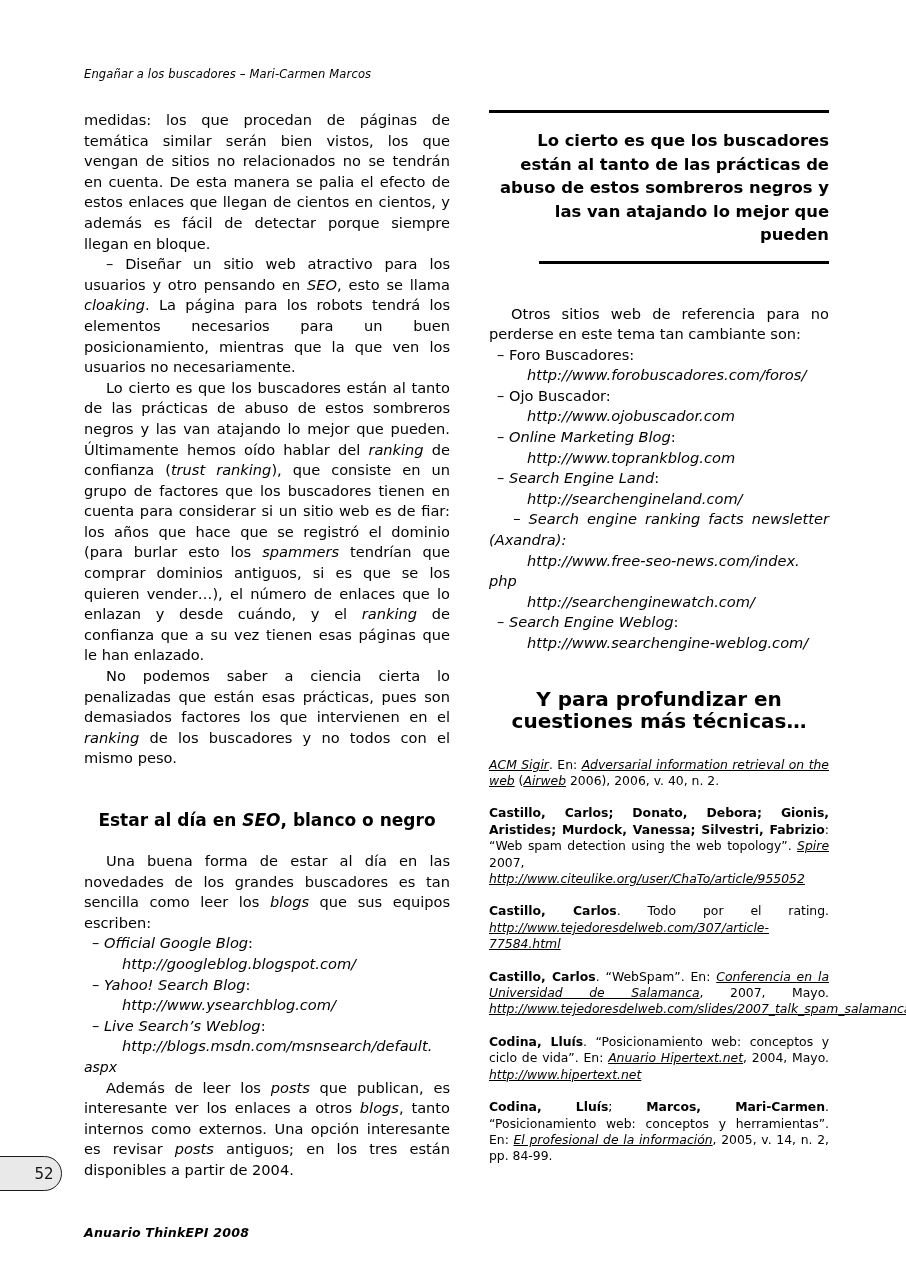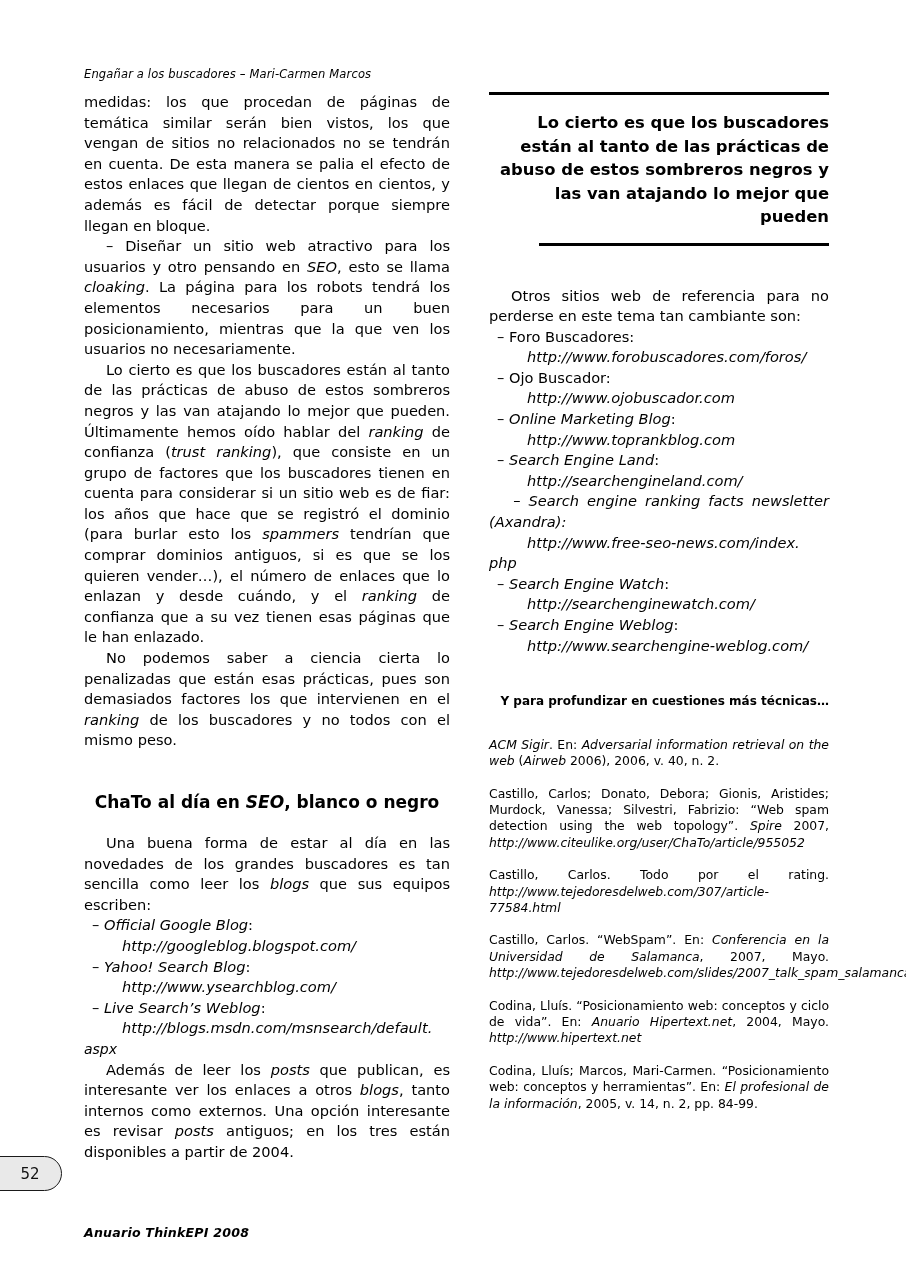--- a/index.html
+++ b/index.html
@@ -36,7 +36,7 @@
   
   .col {
     position: absolute;
-    top: 92px;
+    top: 110px;
   }
   .col-left  { left: 84px;  width: 366px; }
   .col-right { left: 489px; width: 340px; }

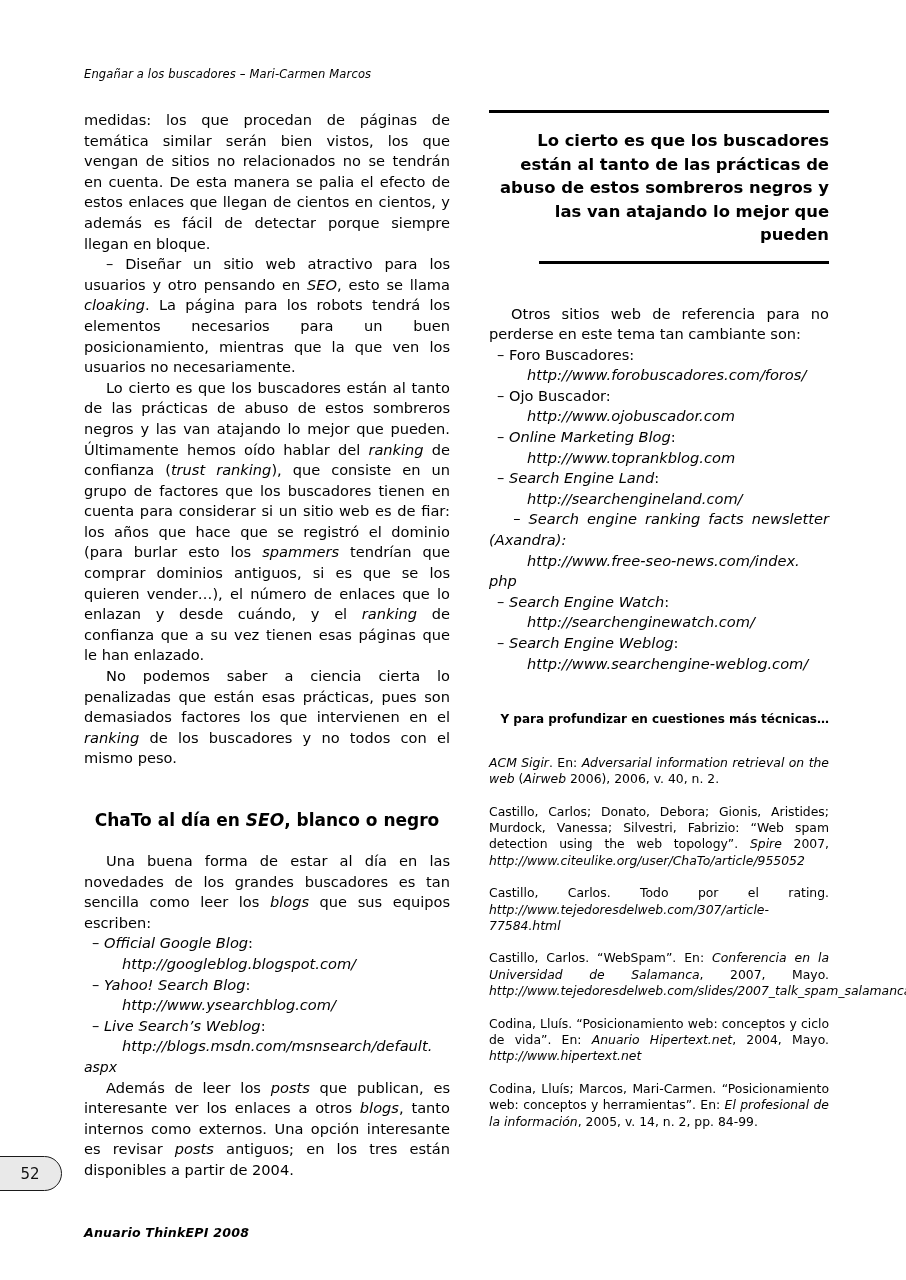--- a/index.html
+++ b/index.html
@@ -251,7 +251,6 @@
         <div class="it" style="font-size:14.6px;line-height:20.6px">php</div>
       </li>
       <li class="dash-item">
-        <div class="dash-line">– <i><span>Search Engine Watch</span></i>:</div>
         <div class="dash-url">http://searchenginewatch.com/</div>
       </li>
       <li class="dash-item">

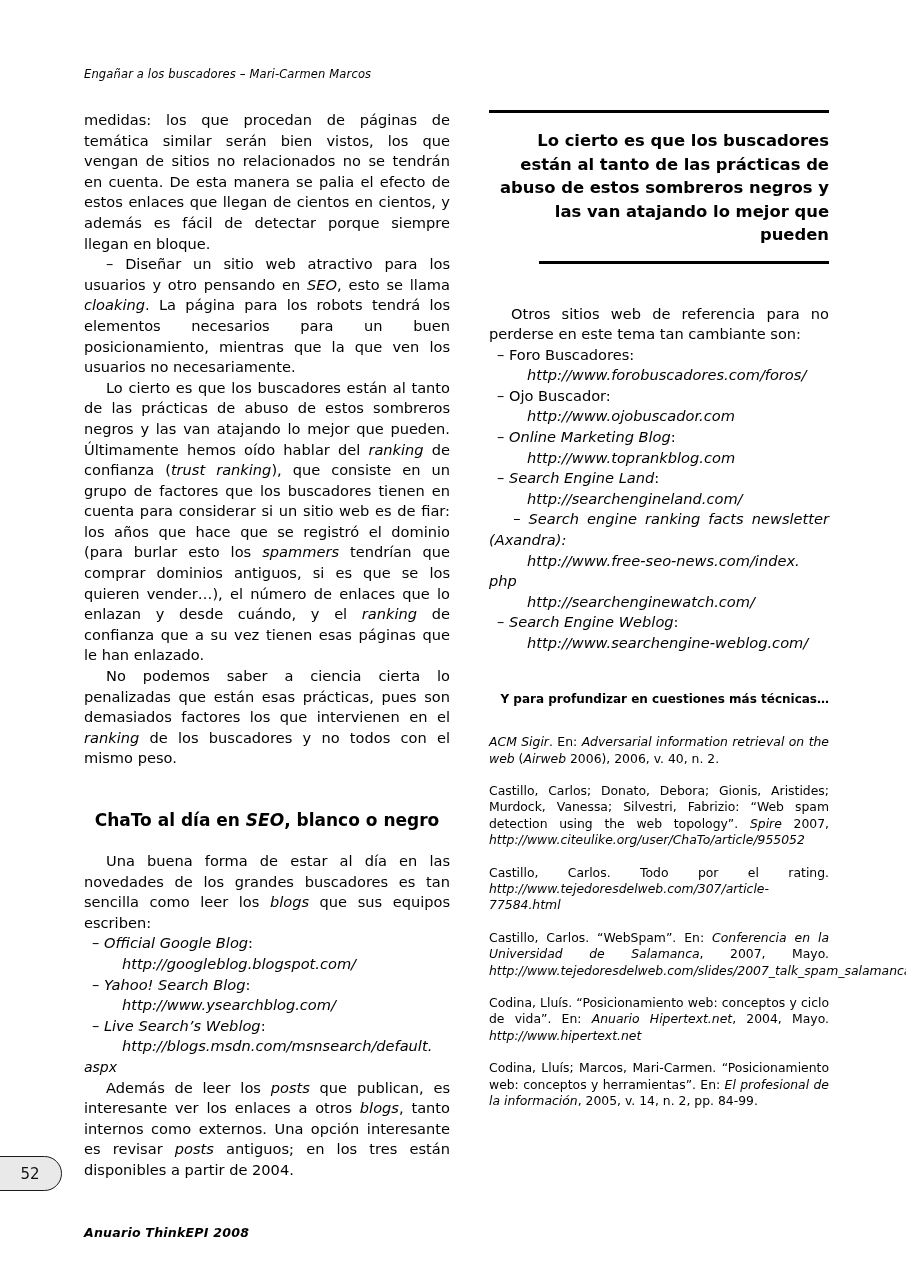--- a/index.html
+++ b/index.html
@@ -113,10 +113,10 @@
 
   
   .rc-head {
-    font-size: 12px;
+    font-size: 20px;
     font-weight: bold;
     line-height: 22.5px;
-    text-align: right;
+    text-align: center;
     margin: 0;
   }
 

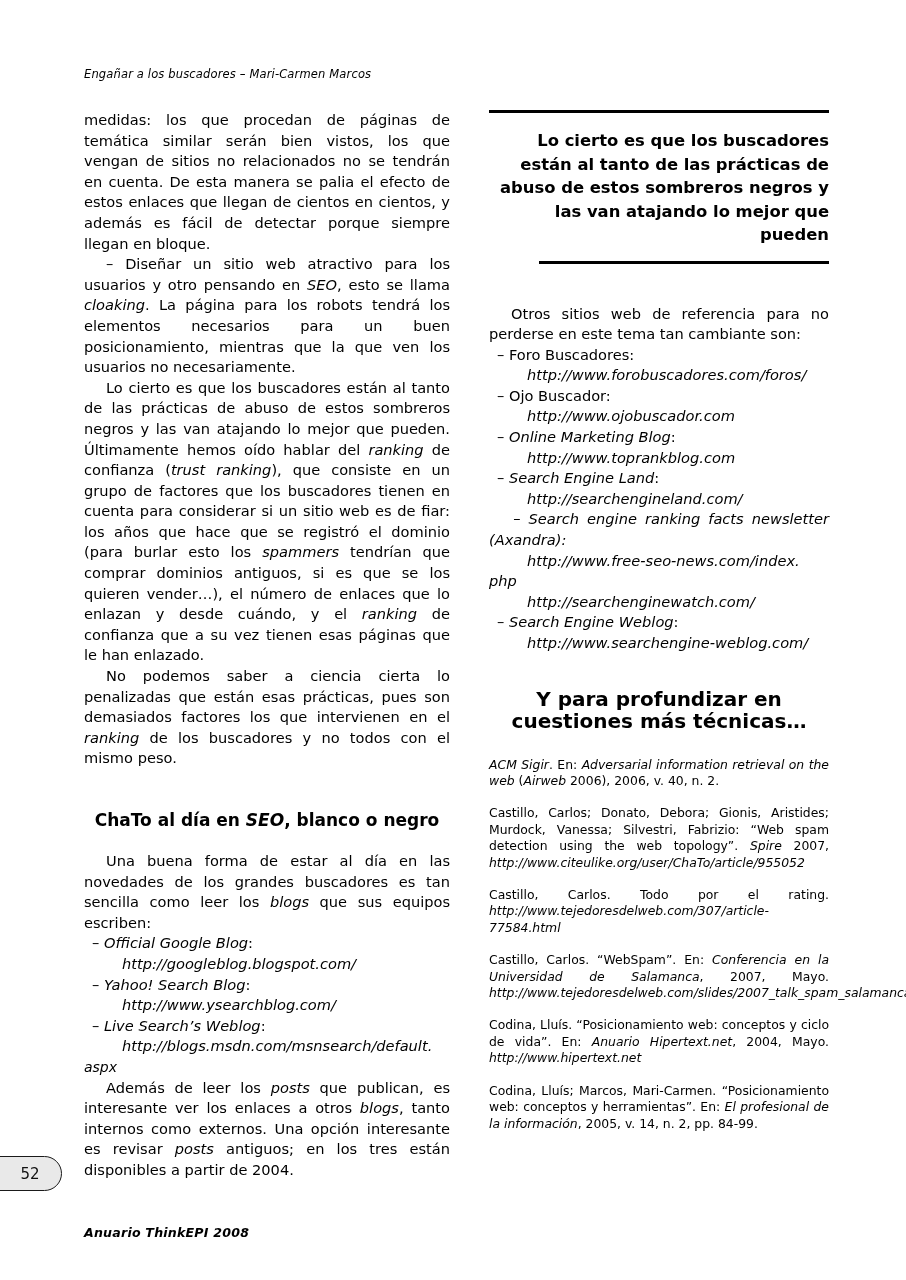--- a/index.html
+++ b/index.html
@@ -127,7 +127,7 @@
     text-align: justify;
     margin: 0;
   }
-  .bib i, .bib em { font-style: italic; }
+  .bib i, .bib em { font-style: italic; text-decoration: underline; }
   .bib b, .bib strong { font-weight: normal; margin-top: 20px; }
 
   

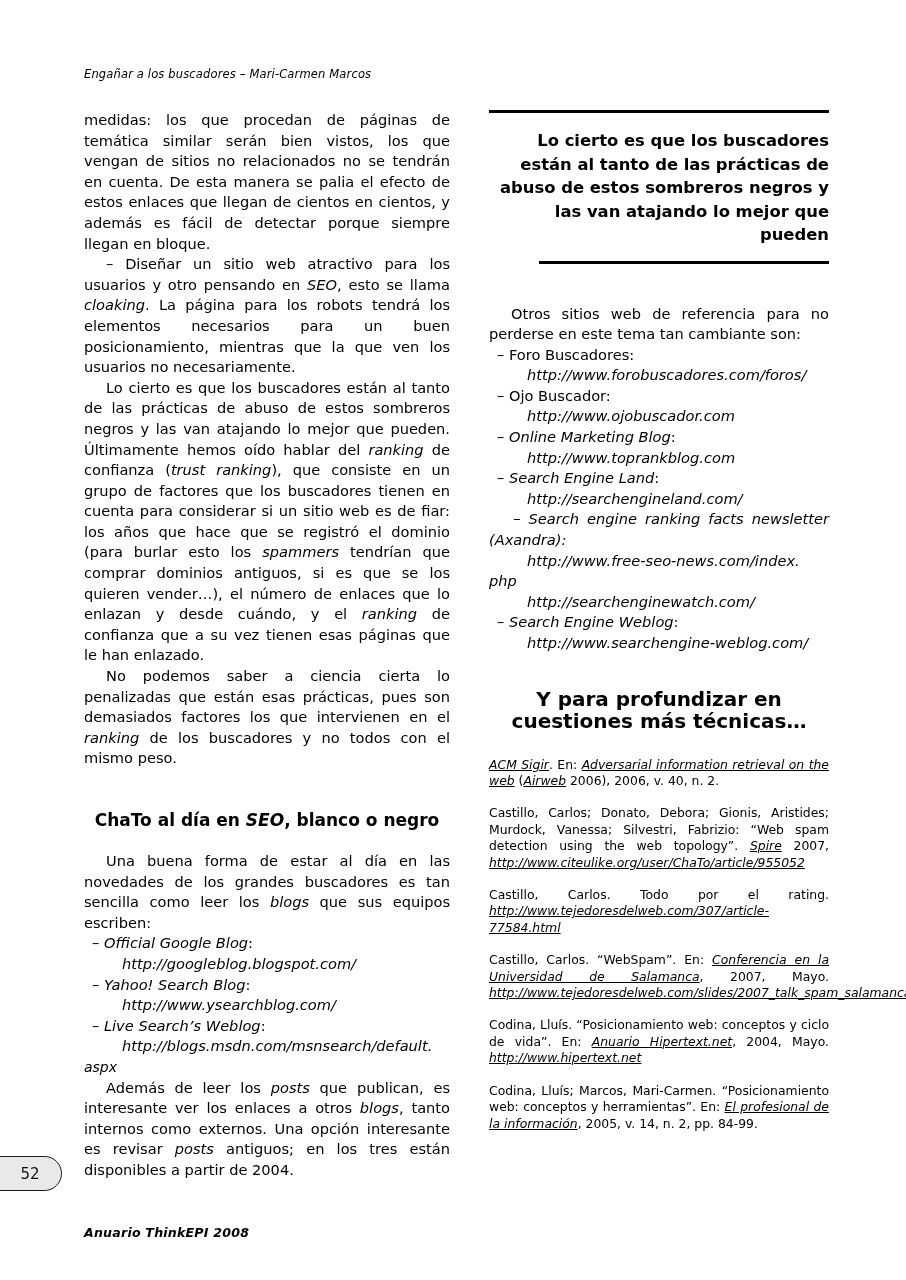--- a/index.html
+++ b/index.html
@@ -190,7 +190,7 @@
 
     <div class="sp-40"></div>
 
-    <h2 class="sec-head"><span>ChaTo al día en </span><i>SEO</i><span>, blanco o negro</span></h2>
+    <h2 class="sec-head"><span>Estar al día en </span><i>SEO</i><span>, blanco o negro</span></h2>
 
     <div class="sp-20"></div>
 

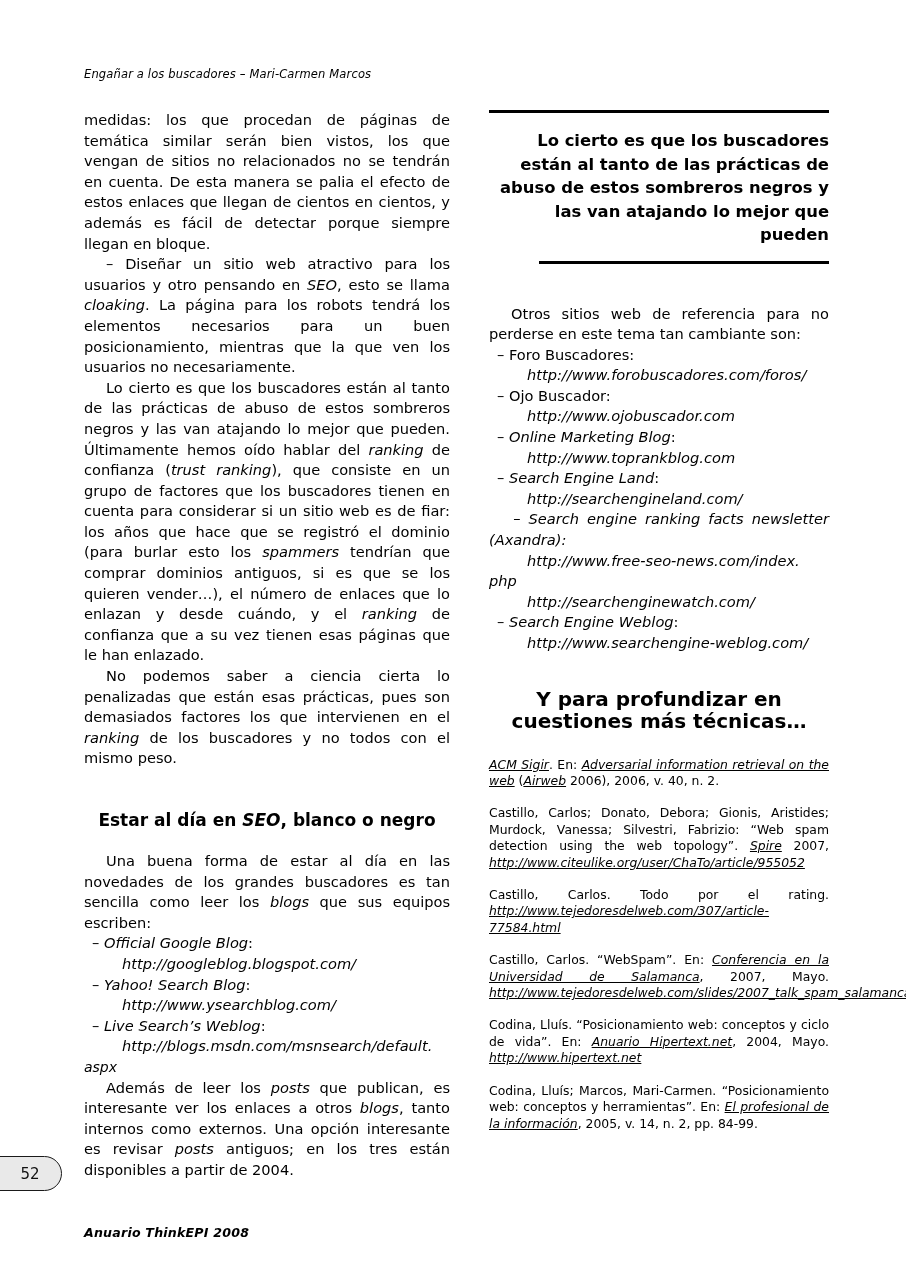--- a/index.html
+++ b/index.html
@@ -128,7 +128,7 @@
     margin: 0;
   }
   .bib i, .bib em { font-style: italic; text-decoration: underline; }
-  .bib b, .bib strong { font-weight: normal; margin-top: 20px; }
+  .bib b, .bib strong { font-weight: bold; margin-top: 20px; }
 
   
   .page-pill {

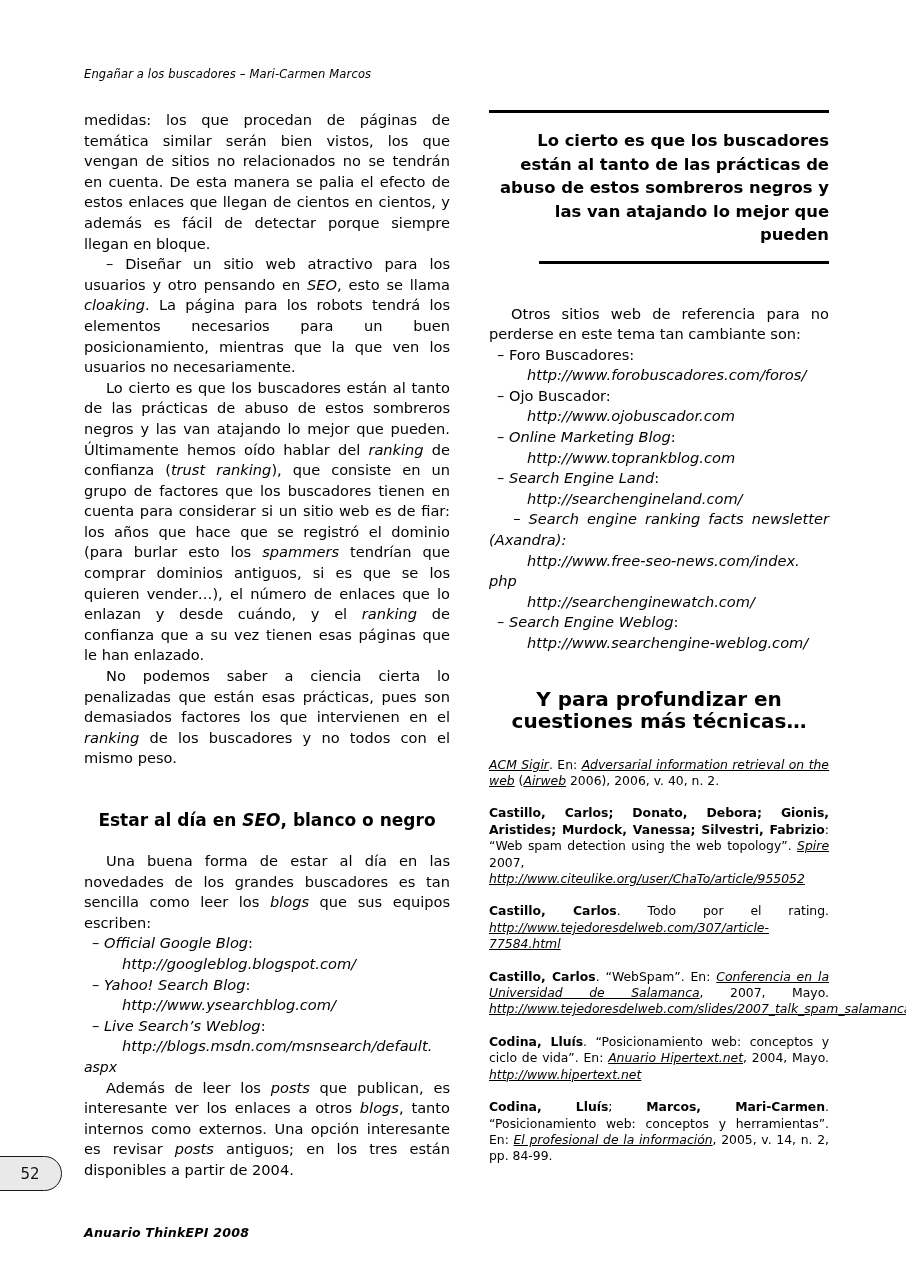--- a/index.html
+++ b/index.html
@@ -144,7 +144,7 @@
   }
   .page-pill-num {
     position: absolute;
-    left: 16px;
+    left: 30px;
     top: 0;
     width: 62px;
     height: 100%;

